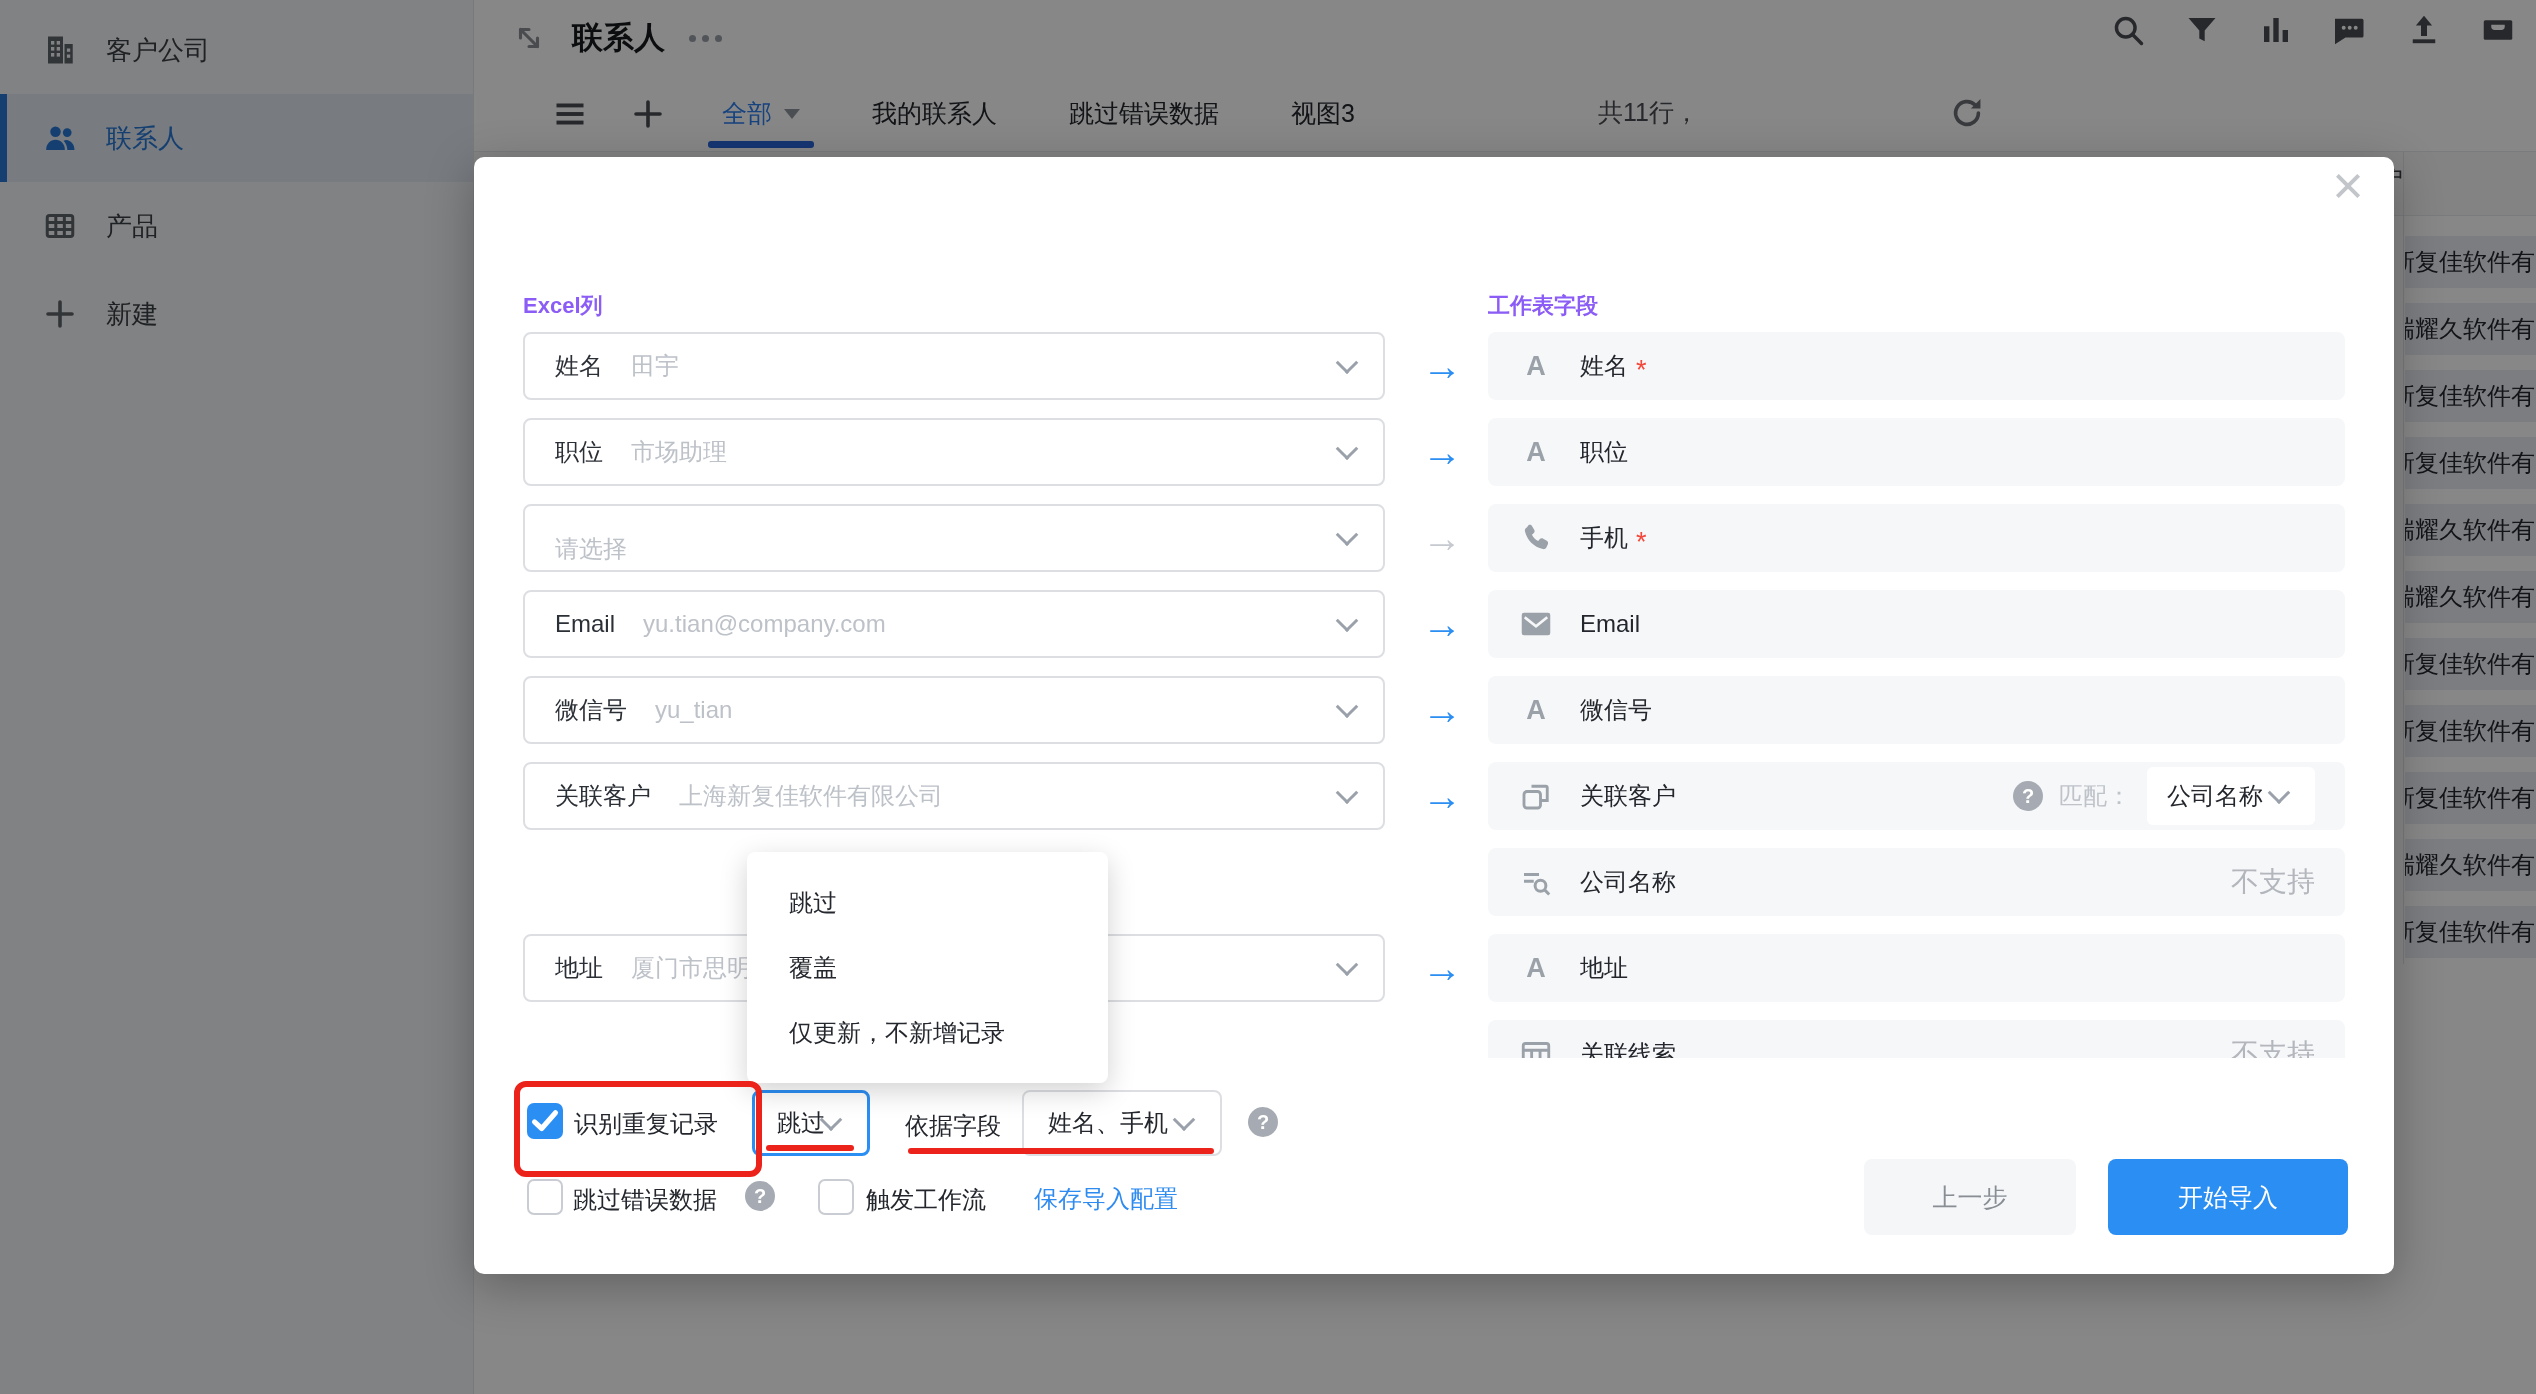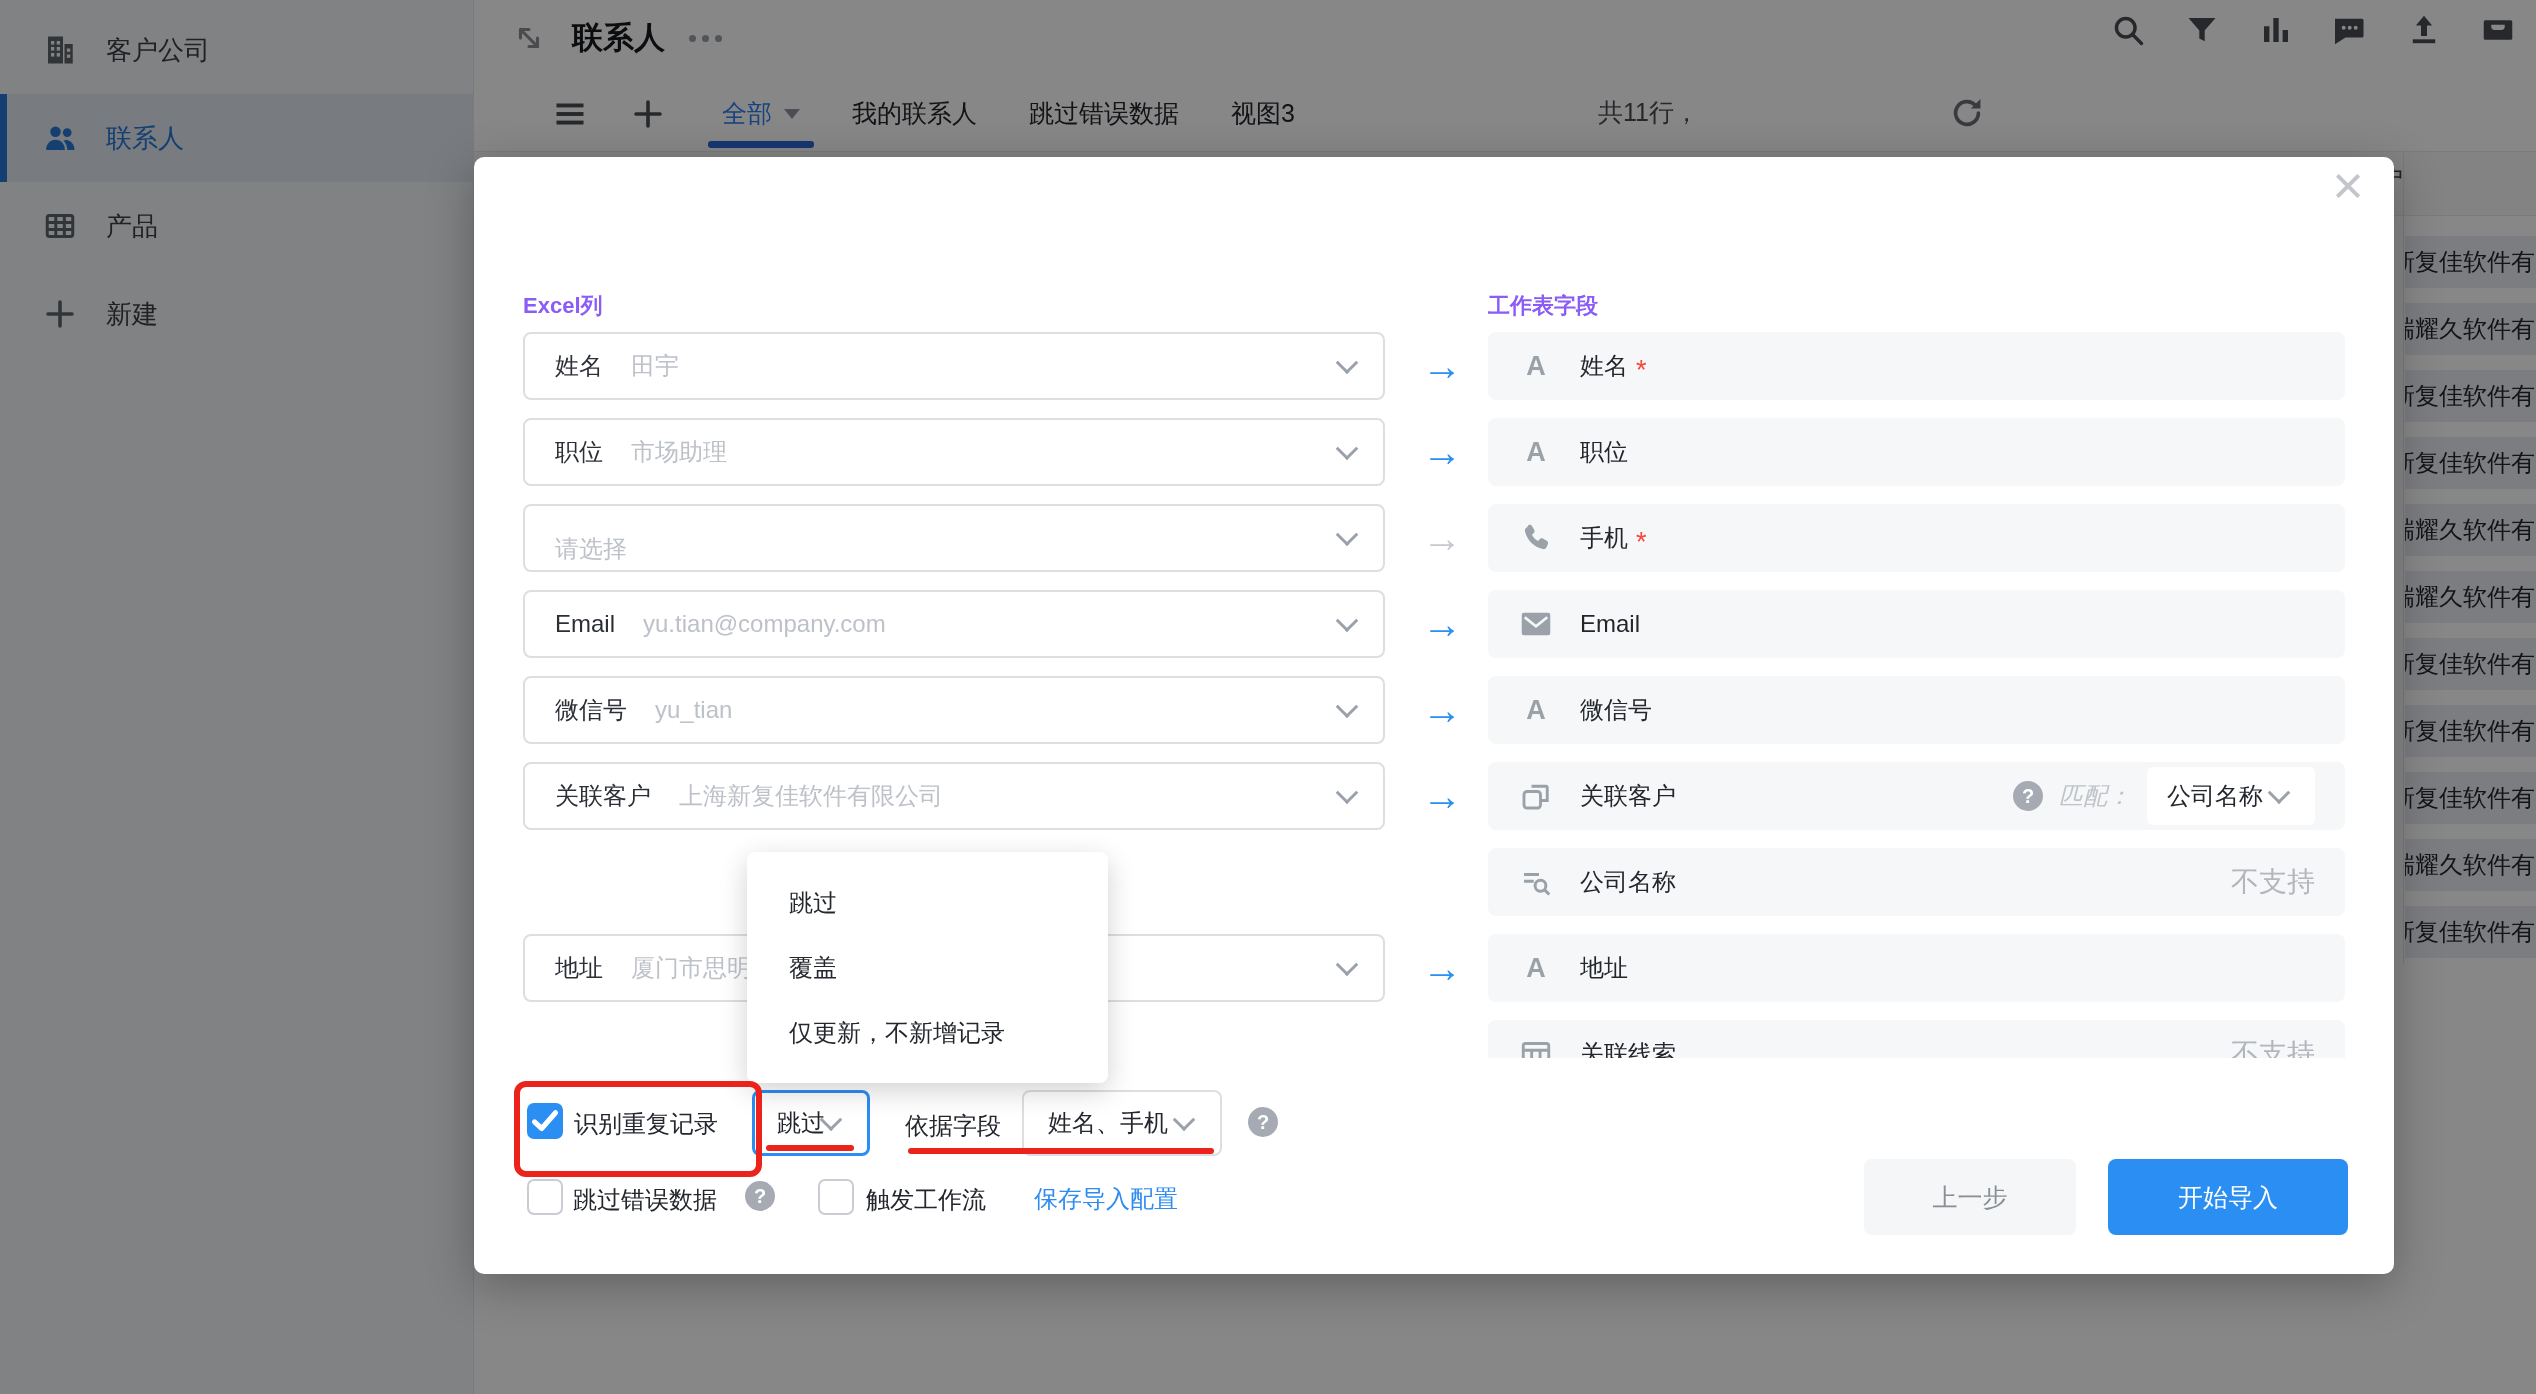--- a/index.html
+++ b/index.html
@@ -199,7 +199,7 @@
       <span class="tool-ic plusic"><svg viewBox="0 0 24 24" fill="none" stroke="currentColor" stroke-width="2.4" stroke-linecap="round">
             <path d="M12 4v16M4 12h16"></path>
           </svg></span>
-      <div id="tabs-wrap" style="display:flex;height:100%;align-items:center;margin-left:56px;gap:52px;">
+      <div id="tabs-wrap" style="display:flex;height:100%;align-items:center;margin-left:56px;gap:72px;">
           <div class="tab active">
             <span>全部</span>
             <span class="caret"></span>

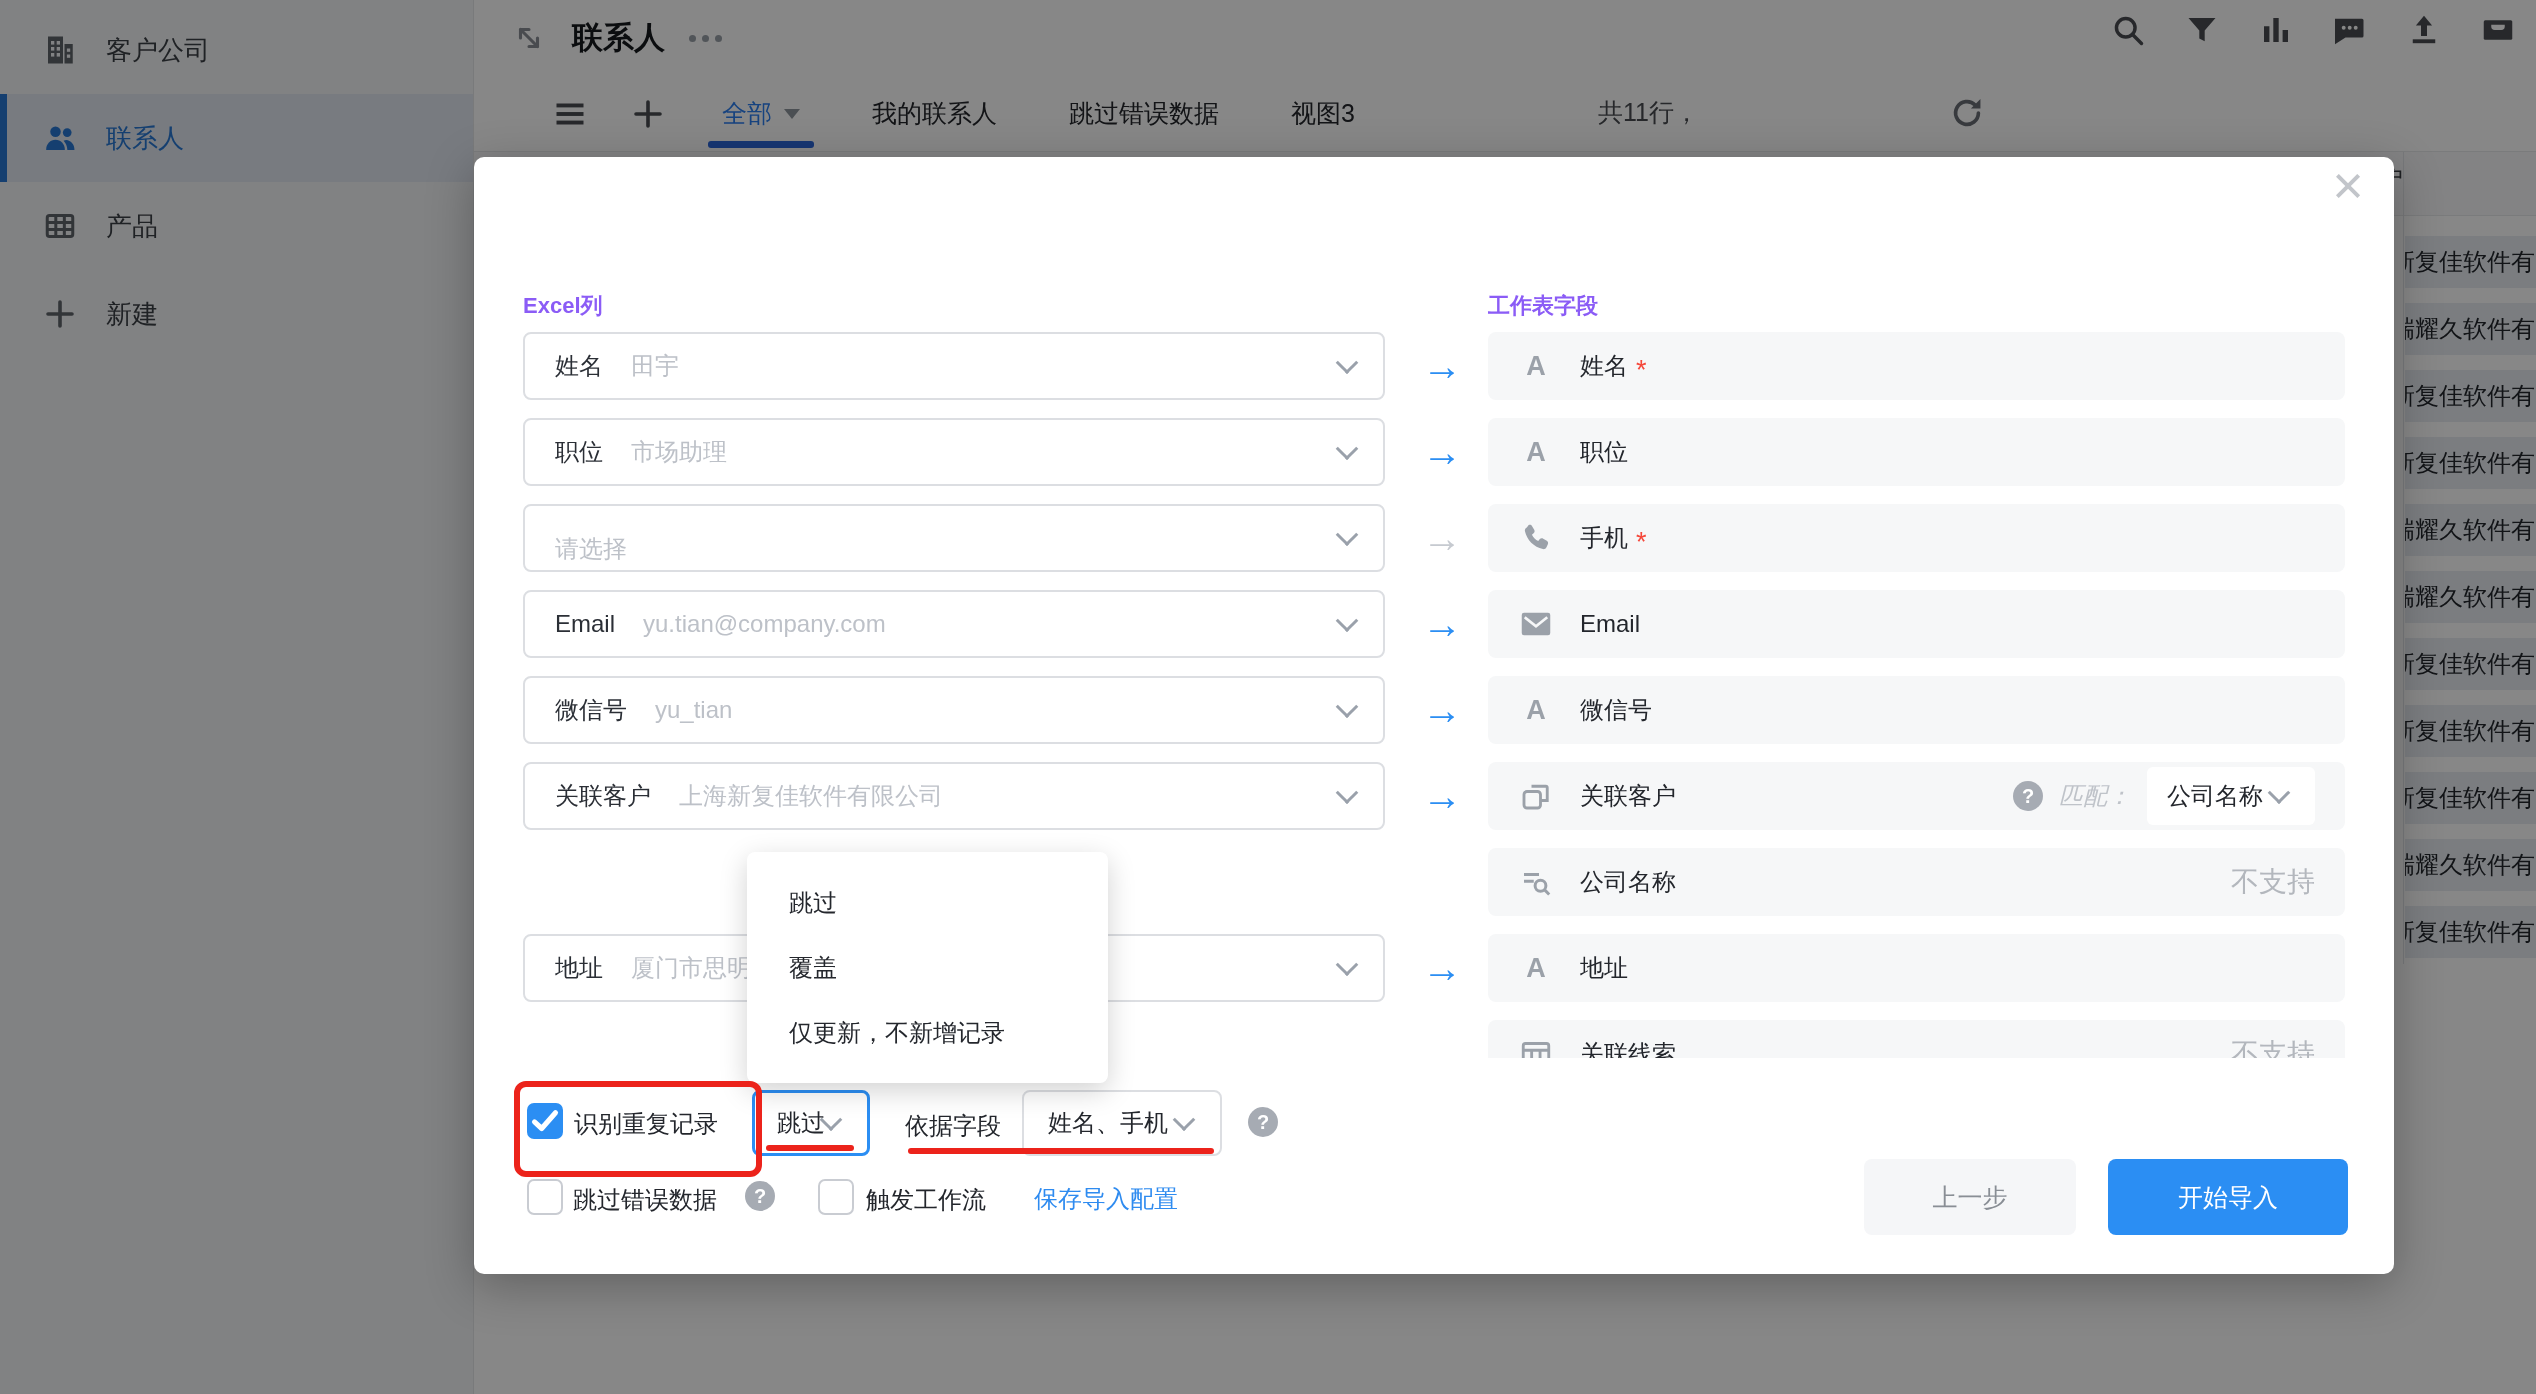--- a/index.html
+++ b/index.html
@@ -66,7 +66,7 @@
   .req{color:#f5483b;margin-left:8px;font-size:27px;line-height:10px;position:relative;top:4px;}
   .unsupported{margin-left:auto;color:#b3b7bd;font-size:28px;}
   .match-wrap{margin-left:auto;display:flex;align-items:center;gap:16px;}
-  .match-label{font-size:24px;color:#bfc3c9;font-style:italic;}
+  .match-label{font-size:24px;color:#bfc3c9;}
   .match-select{position:relative;background:#fff;border-radius:6px;height:58px;display:flex;align-items:center;padding:0 52px 0 20px;font-size:24px;color:#23262c;cursor:pointer;}
   .help-circle{width:30px;height:30px;border-radius:50%;background:#a6abb3;color:#fff;font-size:20px;font-weight:700;display:flex;align-items:center;justify-content:center;flex:none;}
   

